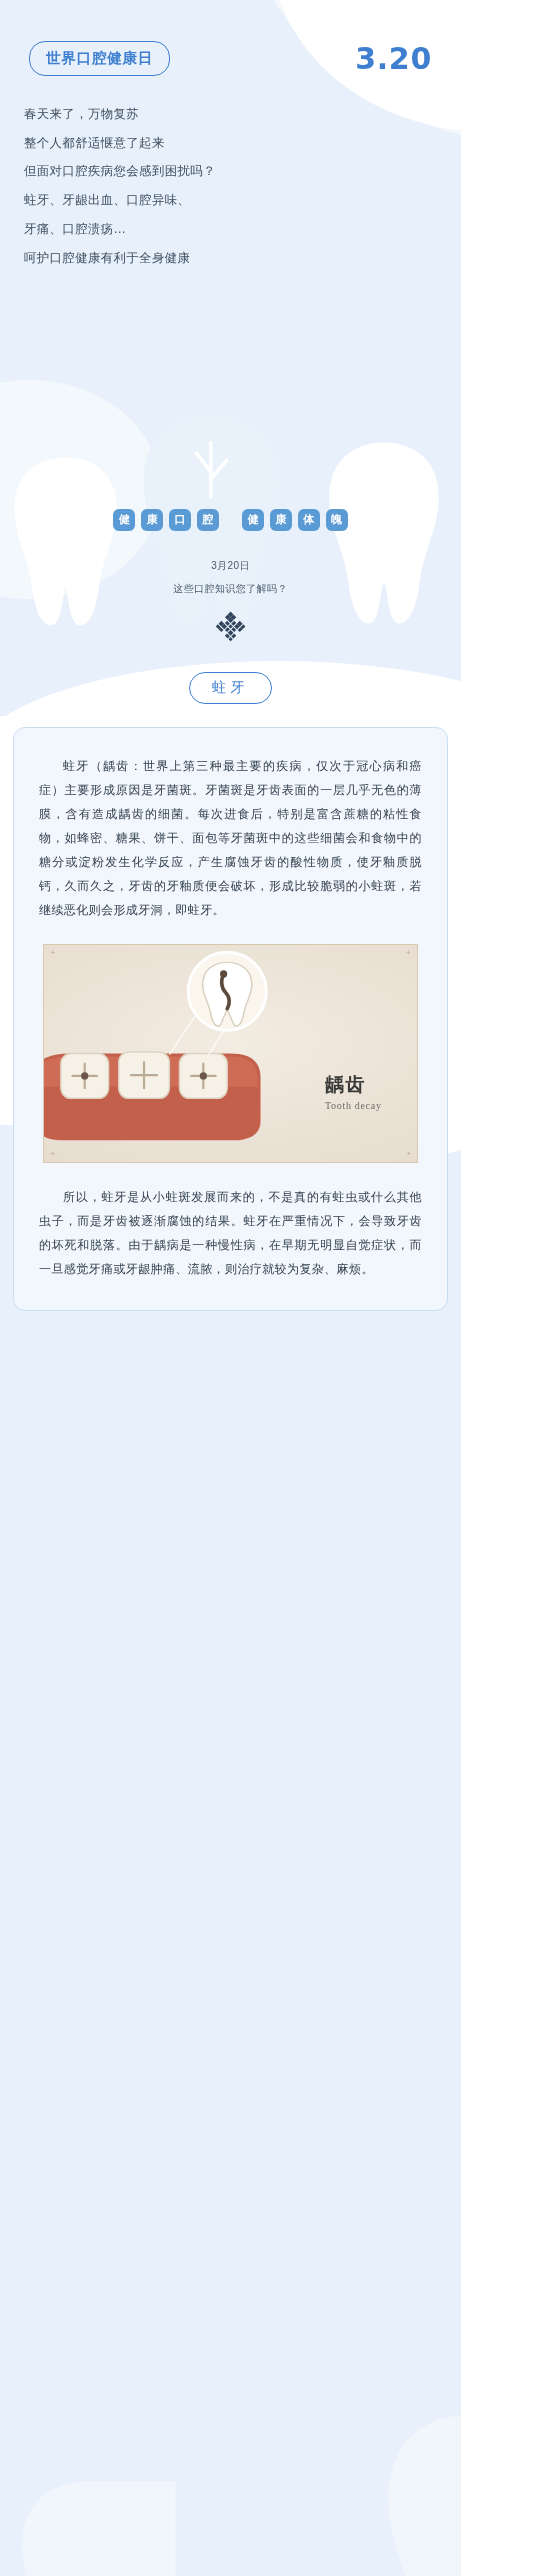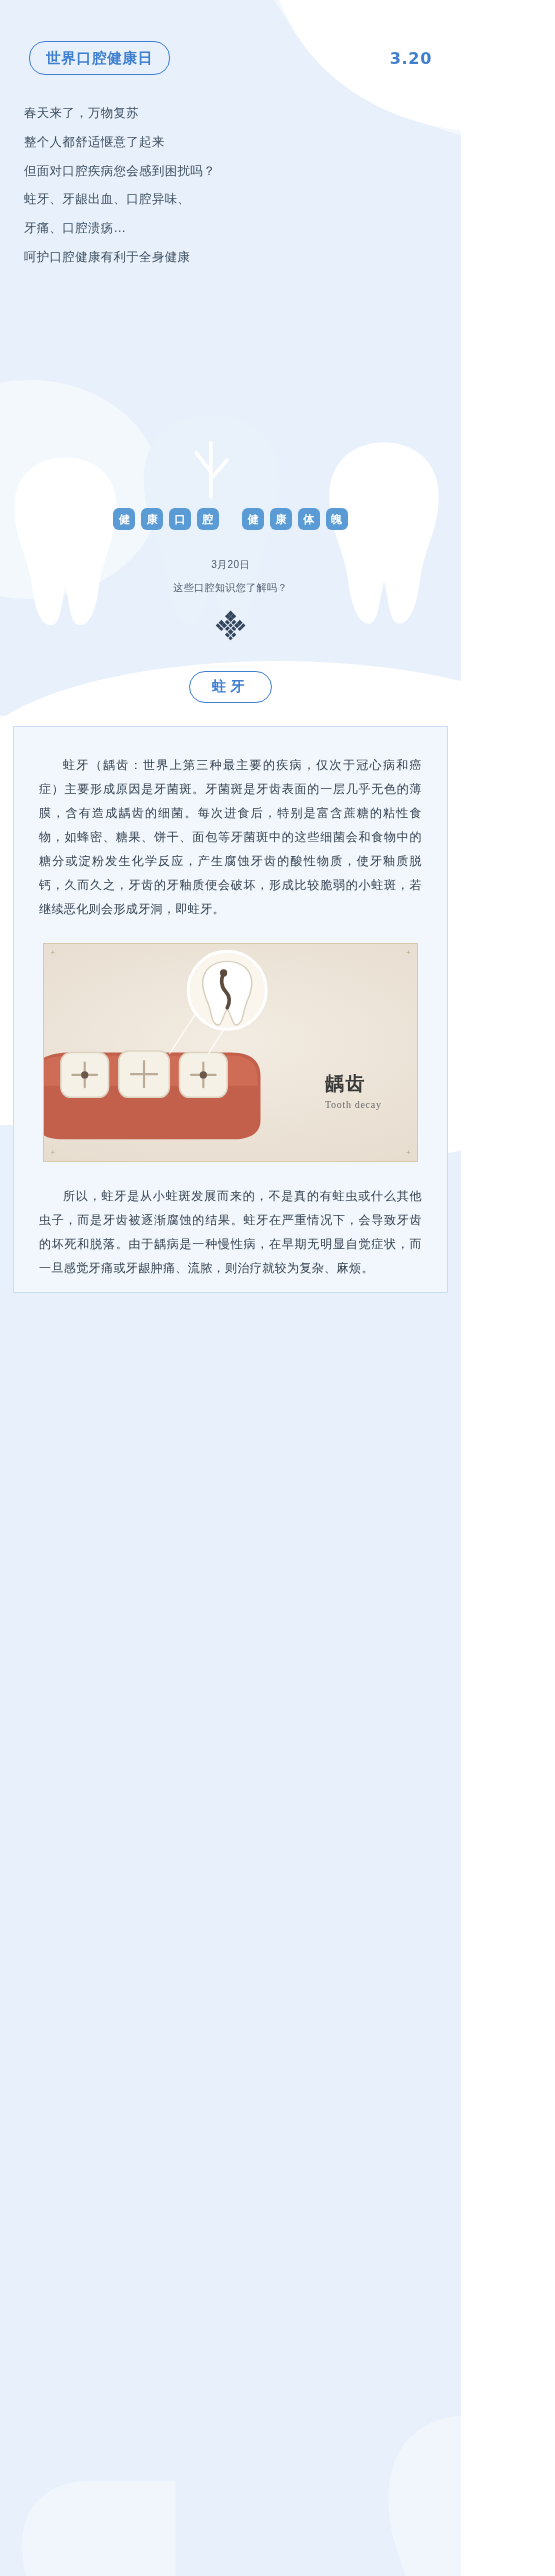--- a/index.html
+++ b/index.html
@@ -109,7 +109,7 @@
     background: transparent;
   }
   .date-big {
-    font-size: 16px;
+    font-size: 30px;
     font-weight: bold;
     color: #3f7fd0;
     letter-spacing: 0.7px;

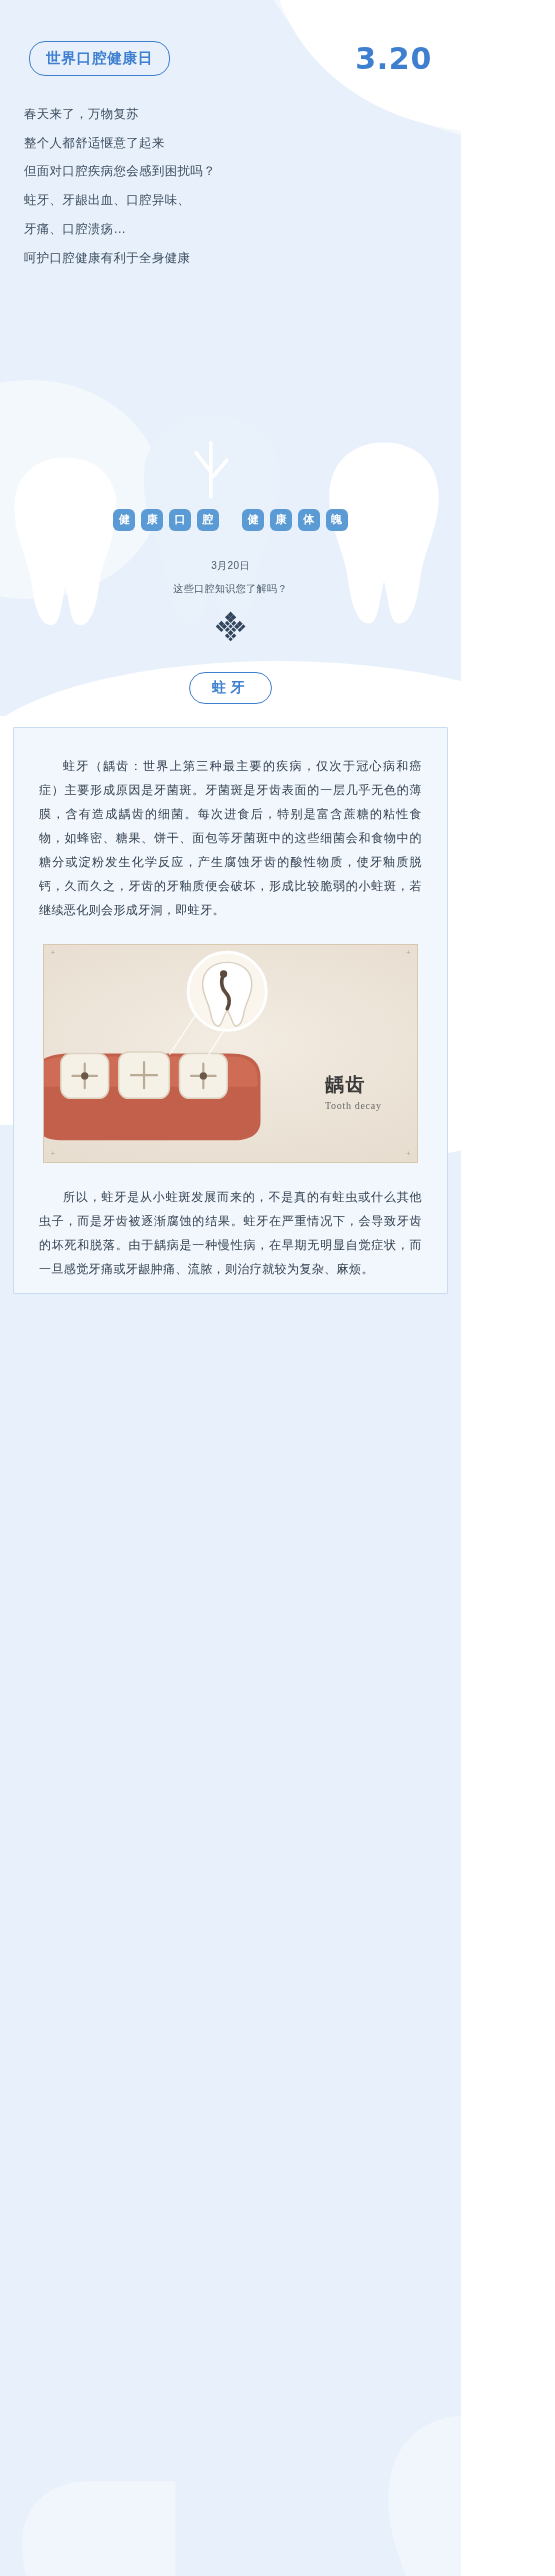--- a/index.html
+++ b/index.html
@@ -203,7 +203,7 @@
     border-radius: 16px;
     padding: 5.8px 22px;
     font-size: 14px;
-    font-weight: bold;
+    font-weight: normal;
     color: #3f7fd0;
     letter-spacing: 4.4px;
     background: #ffffff;

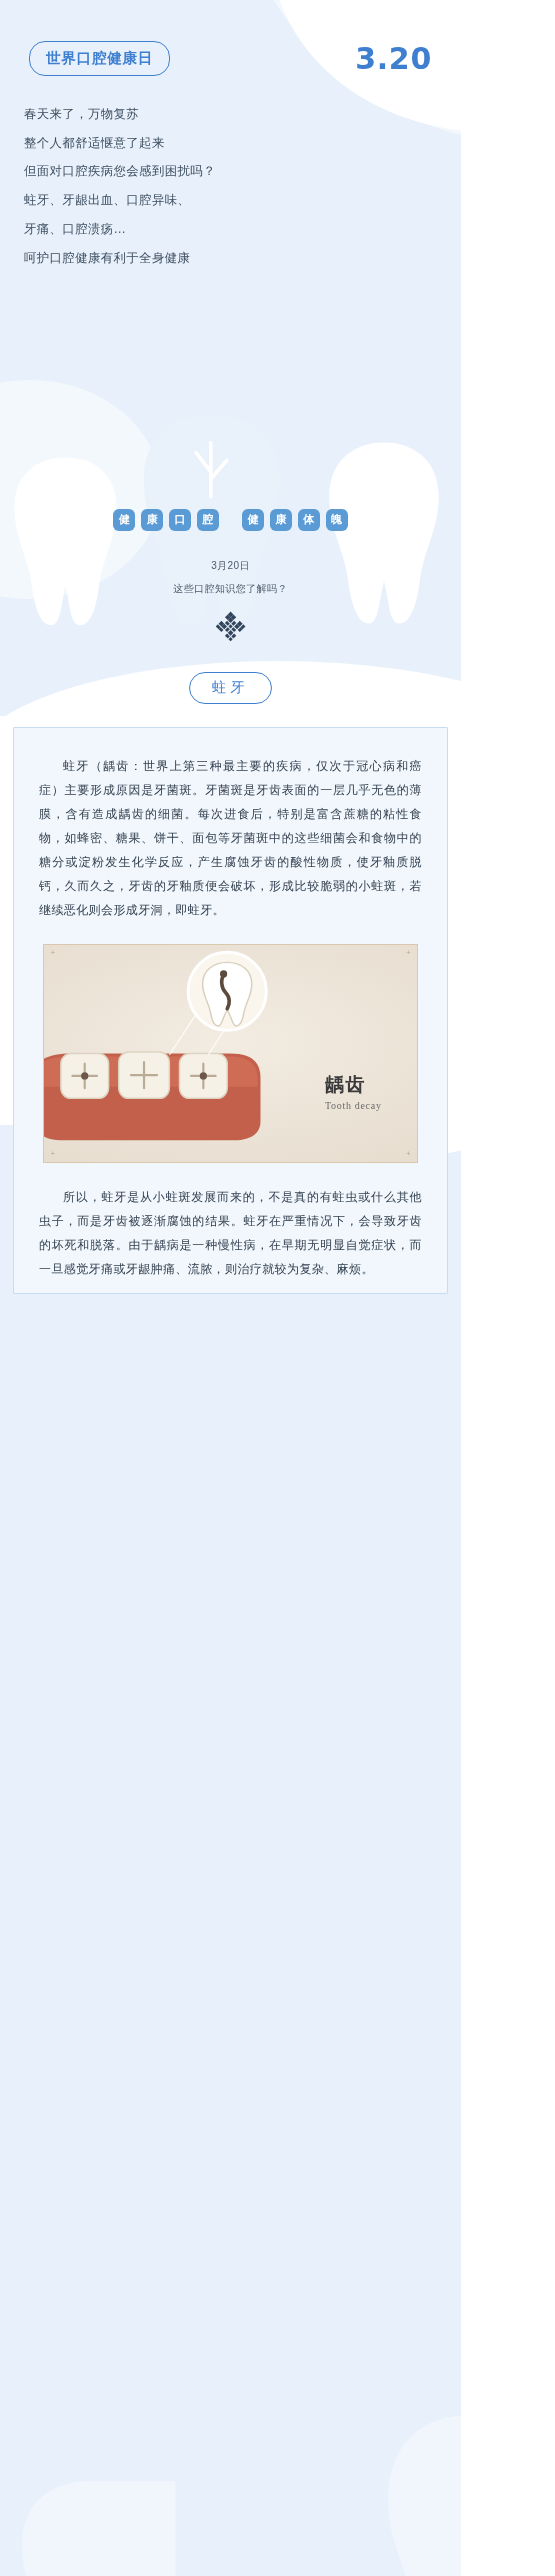--- a/index.html
+++ b/index.html
@@ -216,8 +216,8 @@
     margin: 23.4px 13px 0 13px;
     background: #f2f7fd;
     border: 0.7px solid #c9ddf2;
-    border-radius: 1px;
-    padding: 26px 25px 12px 25px;
+    border-radius: 12px;
+    padding: 26px 25px 29px 25px;
   }
   .card p {
     margin: 0 0 0 0;

